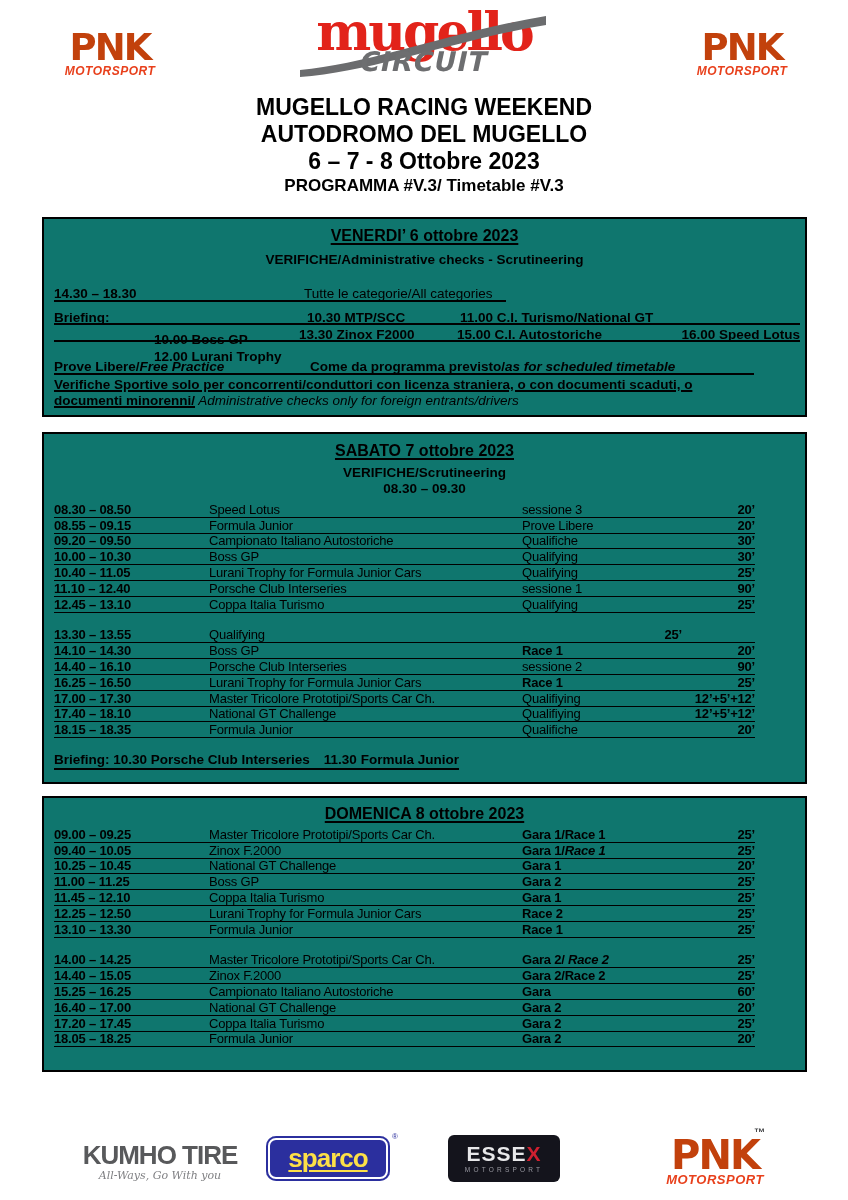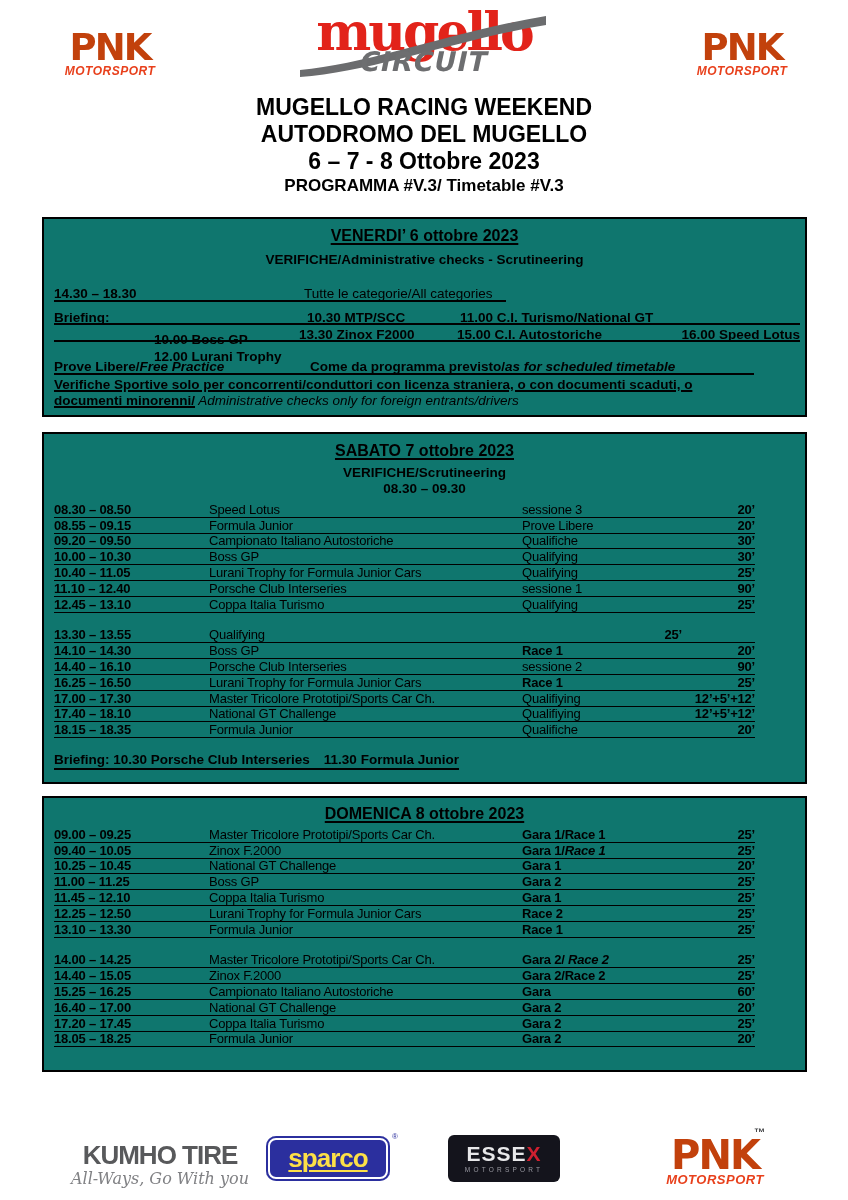--- a/index.html
+++ b/index.html
@@ -74,7 +74,7 @@
   
   .kumho { position:absolute; left:60px; top:1142px; width:200px; text-align:center; }
   .kumho-title { font-size:26px; font-weight:bold; color:#58595b; letter-spacing:-1px; line-height:26px; }
-  .kumho-tagline { font-family:"DejaVu Serif", serif; font-style:italic; font-size:16px; color:#808184; margin-top:1px; }
+  .kumho-tagline { font-family:"DejaVu Serif", serif; font-style:italic; font-size:11px; color:#808184; margin-top:1px; }
 
   .sparco-wrap { position:absolute; left:266px; top:1136px; }
   .sparco-box { width:124px; height:45px; background:#2b2f9e; border-radius:10px;

